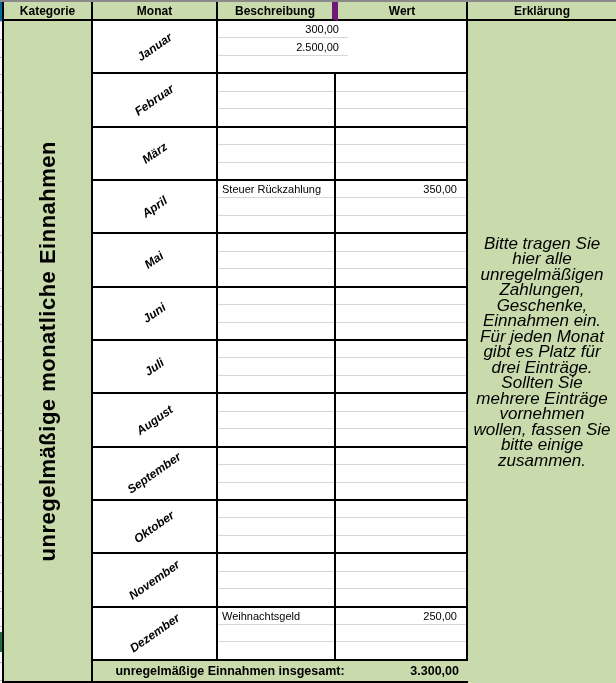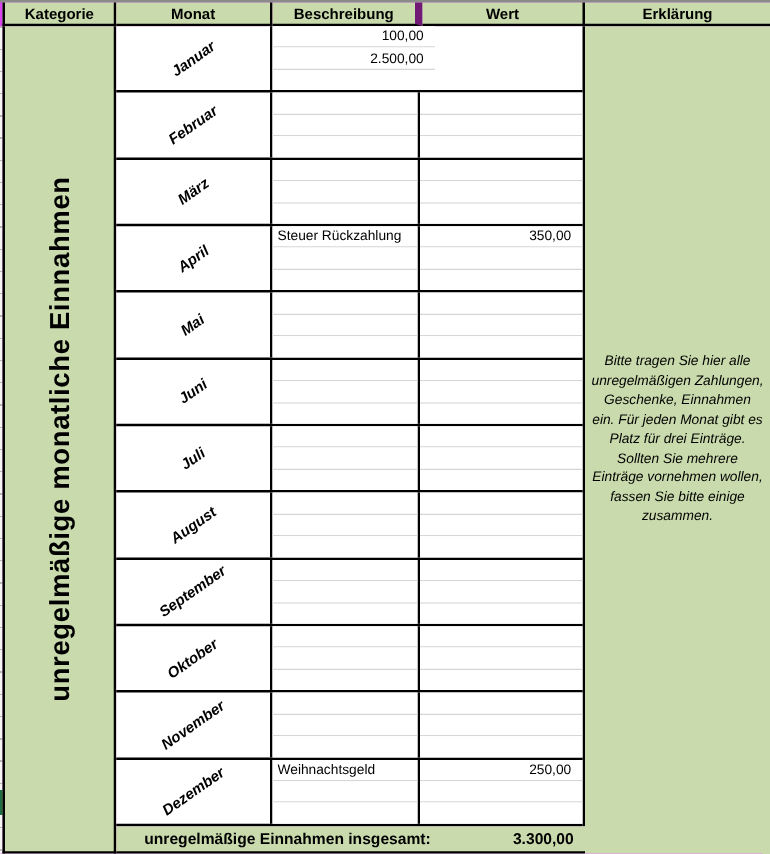--- a/index.html
+++ b/index.html
@@ -10,7 +10,7 @@
     position: relative;
     width: 616px;
     height: 683px;
-    background: #d946ef;
+    background: #0369a1;
     overflow: hidden;
   }
 

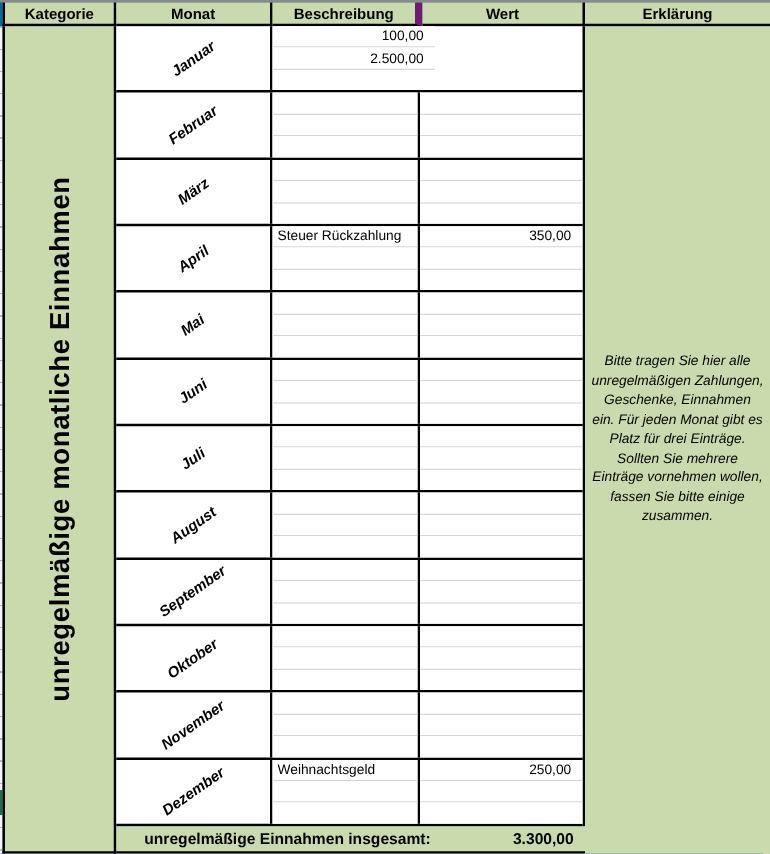--- a/index.html
+++ b/index.html
@@ -134,7 +134,7 @@
     </div>
     <div class="wert-col">
       <div class="subcell wert sep">
-            <span>100,00</span>
+            <span>300,00</span>
           </div>
       <div class="subcell wert sep">
             <span>2.500,00</span>

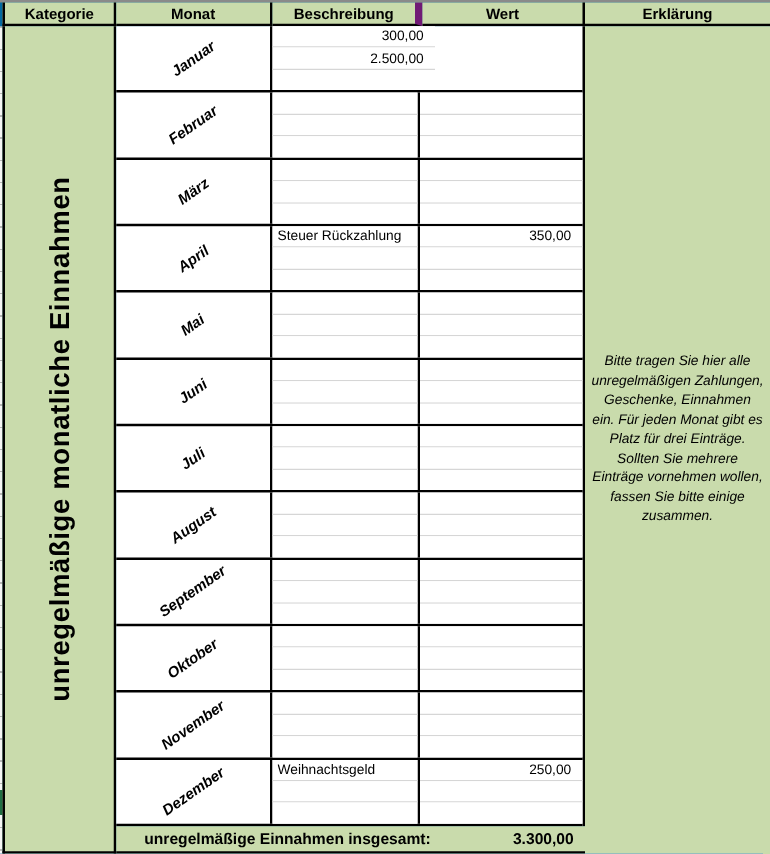--- a/index.html
+++ b/index.html
@@ -94,7 +94,7 @@
   }
   .erklaerung-text {
     padding: 0 5px;
-    font-size: 11px; font-style: italic; text-align: center;
+    font-size: 17px; font-style: italic; text-align: center;
     line-height: 15.5px;
   }
 

